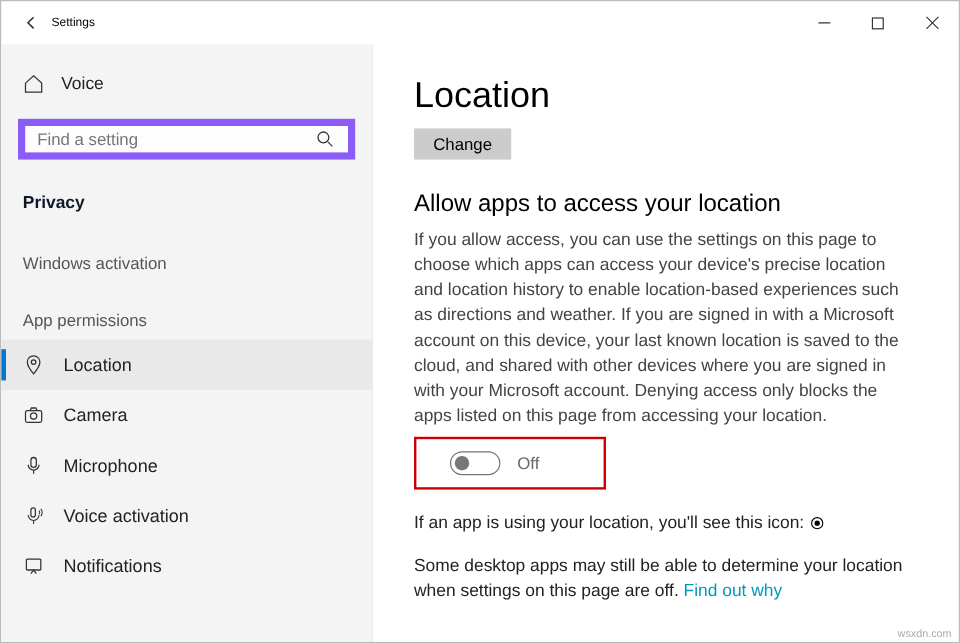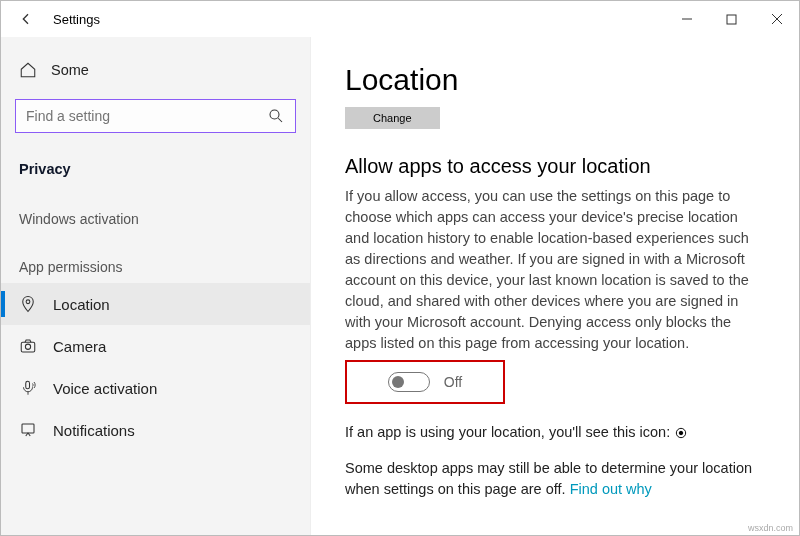--- a/index.html
+++ b/index.html
@@ -6,7 +6,7 @@
   body { font-family: "Segoe UI", Arial, sans-serif; font-size: 14px; color: #000; background: #fff; width: 800px; height: 536px; overflow: hidden; position: relative; border: 1px solid #bbb; }
   .titlebar { height: 36px; display: flex; align-items: center; padding: 0 0 0 10px; }
   .back { width: 30px; height: 30px; display: flex; align-items: center; justify-content: center; font-size: 16px; }
-  .title { margin-left: 12px; font-size: 13px; }
+  .title { margin-left: 2px; font-size: 10px; }
   .winctl { margin-left: auto; display: flex; }
   .winbtn { width: 45px; height: 30px; display: flex; align-items: center; justify-content: center; font-size: 13px; color: #333; }
   .body { display: flex; height: calc(100% - 36px); }

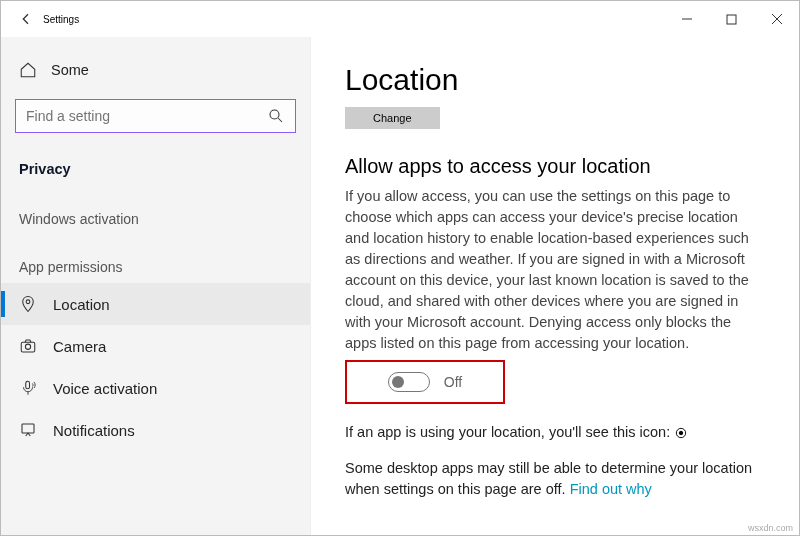--- a/index.html
+++ b/index.html
@@ -74,7 +74,7 @@
             <path d="M3 11l9-8 9 8v10H3z"></path>
           </svg>
         </span>
-      <span>Some</span>
+      <span>Voice</span>
     </div>
     <div class="search">
       <input type="text" placeholder="Find a setting" style="">

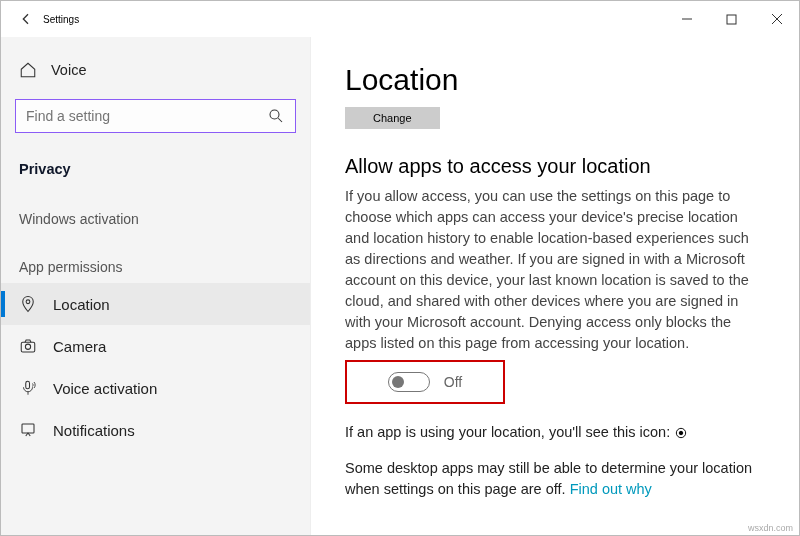--- a/index.html
+++ b/index.html
@@ -14,7 +14,7 @@
   .sb-row { display: flex; align-items: center; padding: 10px 18px; gap: 14px; font-size: 14.5px; color: #222; }
   .sb-icon { width: 18px; height: 18px; display: flex; align-items: center; justify-content: center; flex: 0 0 18px; }
   .sb-icon svg { width: 18px; height: 18px; stroke: #333; fill: none; stroke-width: 1.4; }
-  .search { margin: 10px 14px 14px; height: 34px; border: 1px solid #8b5cf6; background: #fdfdfd; display: flex; align-items: center; padding: 0 10px; }
+  .search { margin: 10px 14px 14px; height: 34px; border: 6px solid #8b5cf6; background: #fdfdfd; display: flex; align-items: center; padding: 0 10px; }
   .search input { border: none; outline: none; flex: 1; font-size: 14px; background: transparent; color: #666; }
   .sb-heading { padding: 14px 18px 10px; font-size: 14.5px; font-weight: 600; color: #0f172a; }
   .sb-subhead { padding: 24px 18px 8px; font-size: 14px; color: #555; }

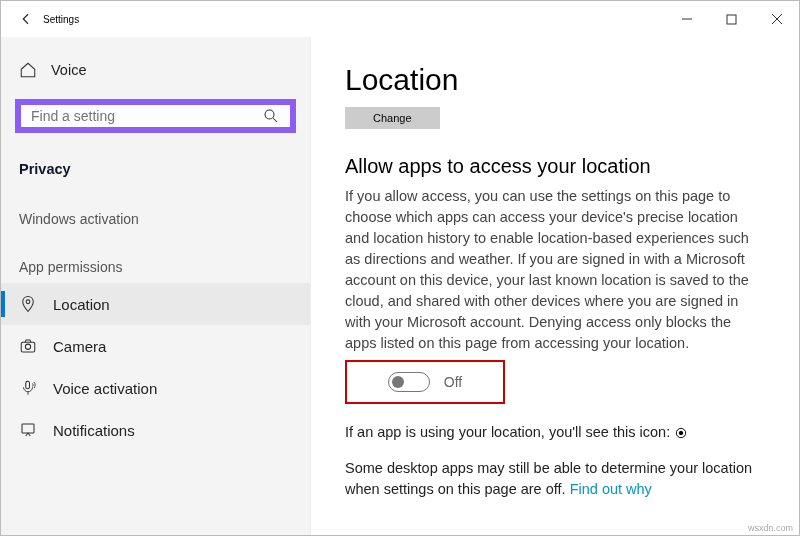--- a/index.html
+++ b/index.html
@@ -23,7 +23,7 @@
   .sb-item.active { background: #e9e9e9; }
   .main { flex: 1; padding: 26px 34px 0 34px; overflow: hidden; }
   h1 { font-size: 30px; font-weight: 400; margin-bottom: 10px; }
-  .change-btn { background: #ccc; border: none; padding: 5px 28px; font-size: 11px; margin-bottom: 26px; }
+  .change-btn { background: #ccc; border: none; padding: 5px 16px; font-size: 14px; margin-bottom: 26px; }
   h2 { font-size: 20px; font-weight: 400; margin-bottom: 8px; }
   .desc { font-size: 14.5px; color: #444; line-height: 1.45; margin-bottom: 6px; max-width: 460px; }
   .toggle-wrap { border: 2px solid #c00; padding: 10px 28px; width: 160px; display: flex; align-items: center; gap: 14px; margin-bottom: 18px; justify-content: center; }

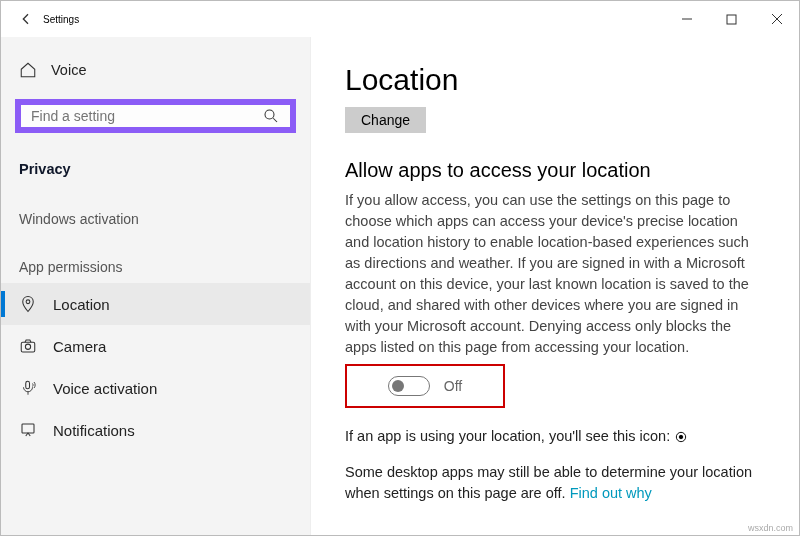--- a/index.html
+++ b/index.html
@@ -111,6 +111,15 @@
     <div class="sb-item">
       <span class="sb-icon">
           <svg viewBox="0 0 24 24">
+            <rect x="9" y="3" width="6" height="11" rx="3"></rect>
+            <path d="M6 11a6 6 0 0 0 12 0M12 17v4"></path>
+          </svg>
+        </span>
+      <span>Microphone</span>
+    </div>
+    <div class="sb-item">
+      <span class="sb-icon">
+          <svg viewBox="0 0 24 24">
             <rect x="9" y="3" width="5" height="10" rx="2.5"></rect>
             <path d="M6 11a6 6 0 0 0 12 0M12 17v4M3 8c0 0 0 0 0 0M18 6c1 1 1 3 0 4M20 4c2 2 2 6 0 8" stroke-width="1.2"></path>
           </svg>

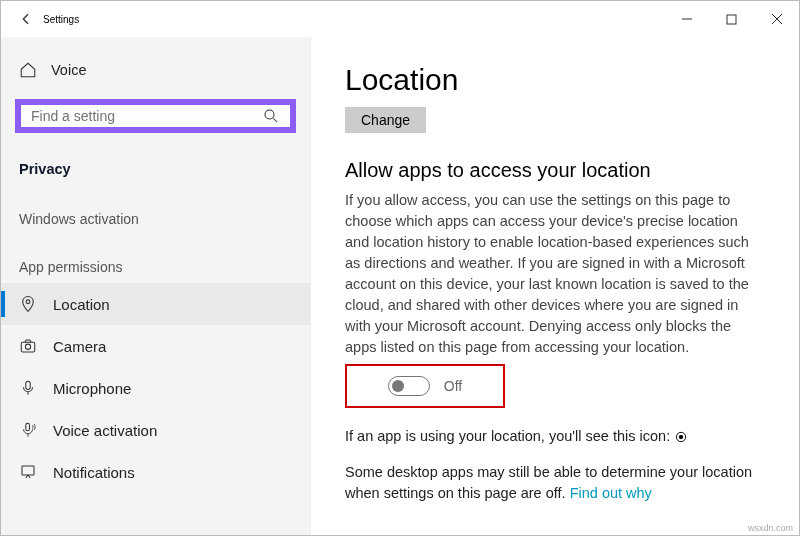--- a/index.html
+++ b/index.html
@@ -26,7 +26,7 @@
   .change-btn { background: #ccc; border: none; padding: 5px 16px; font-size: 14px; margin-bottom: 26px; }
   h2 { font-size: 20px; font-weight: 400; margin-bottom: 8px; }
   .desc { font-size: 14.5px; color: #444; line-height: 1.45; margin-bottom: 6px; max-width: 460px; }
-  .toggle-wrap { border: 2px solid #c00; padding: 10px 28px; width: 160px; display: flex; align-items: center; gap: 14px; margin-bottom: 18px; justify-content: center; }
+  .toggle-wrap { border: 2px solid #c00; padding: 10px 28px; width: 160px; display: flex; align-items: center; gap: 14px; margin-bottom: 18px; }
   .toggle { width: 42px; height: 20px; border: 1.5px solid #777; border-radius: 20px; position: relative; }
   .toggle::after { content: ""; width: 12px; height: 12px; background: #777; border-radius: 50%; position: absolute; top: 2.5px; left: 3px; }
   .toggle-label { color: #666; font-size: 14px; }

